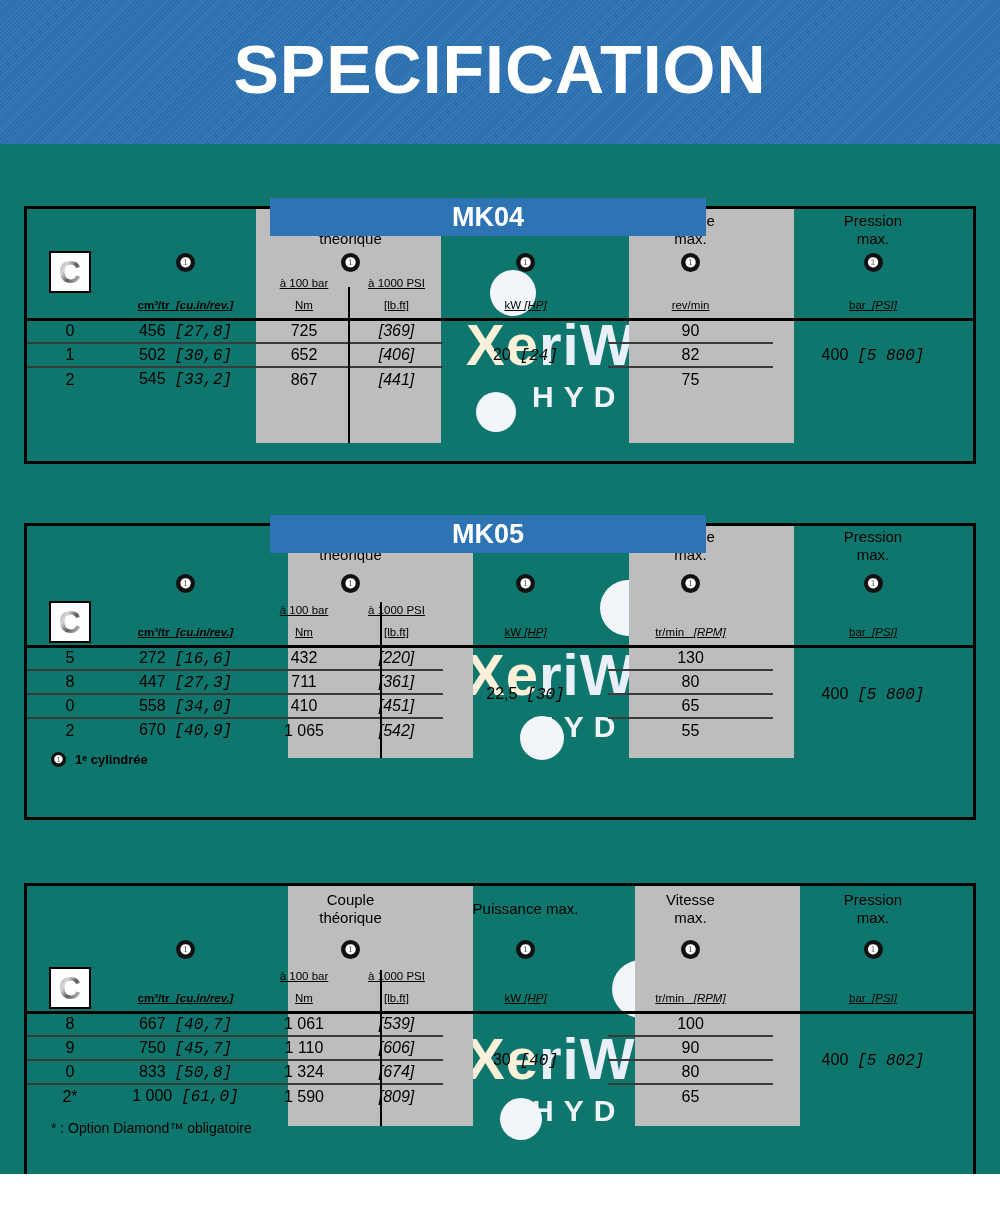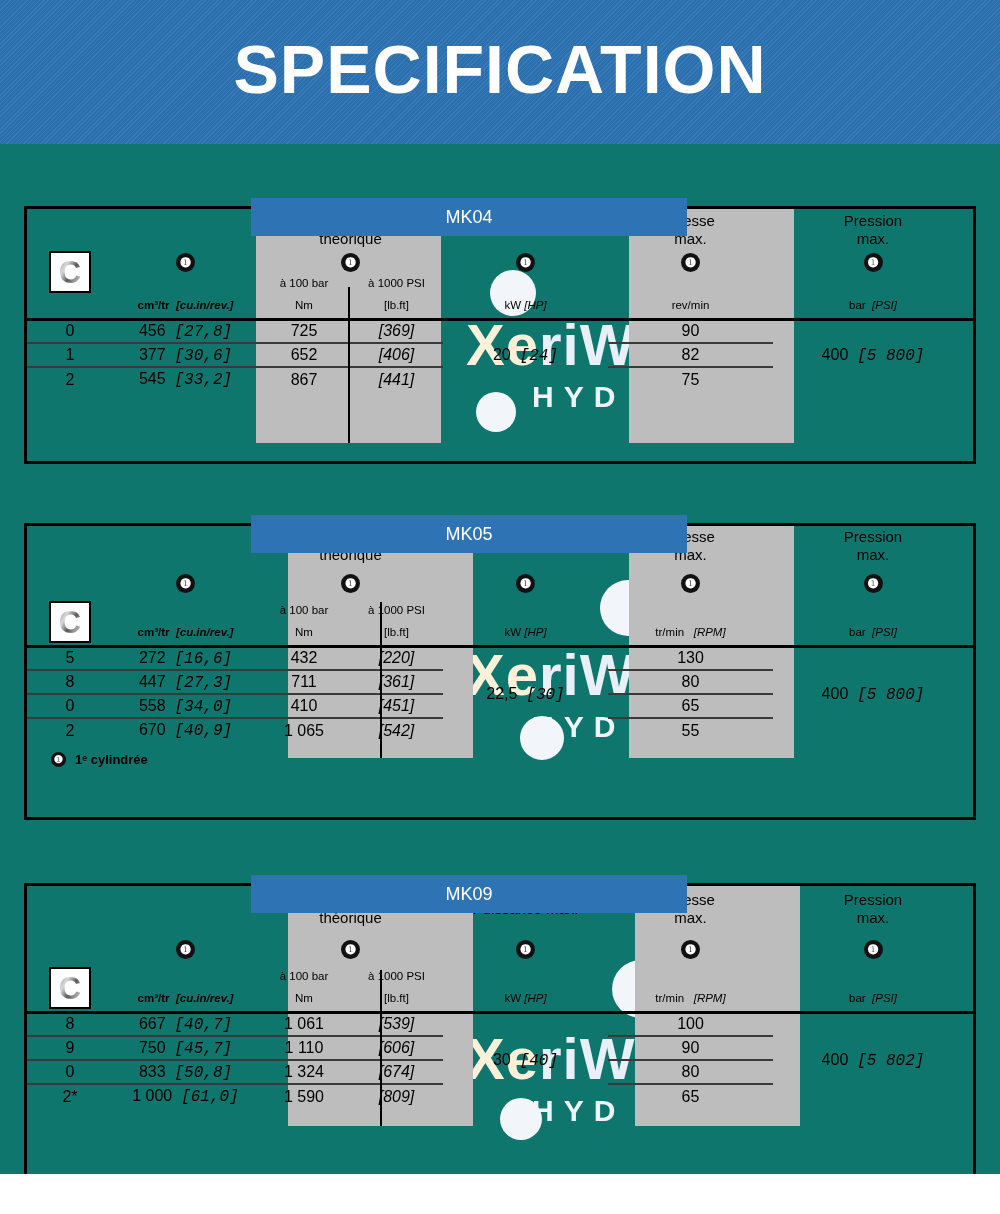--- a/index.html
+++ b/index.html
@@ -85,13 +85,13 @@
   }
   .block-title {
     position: absolute;
-    left: 251px;
+    left: 270px;
     width: 436px;
     height: 38px;
     background: #2E74B5;
     color: #ffffff;
-    font-size: 18px;
-    font-weight: normal;
+    font-size: 27px;
+    font-weight: bold;
     display: flex;
     align-items: center;
     justify-content: center;

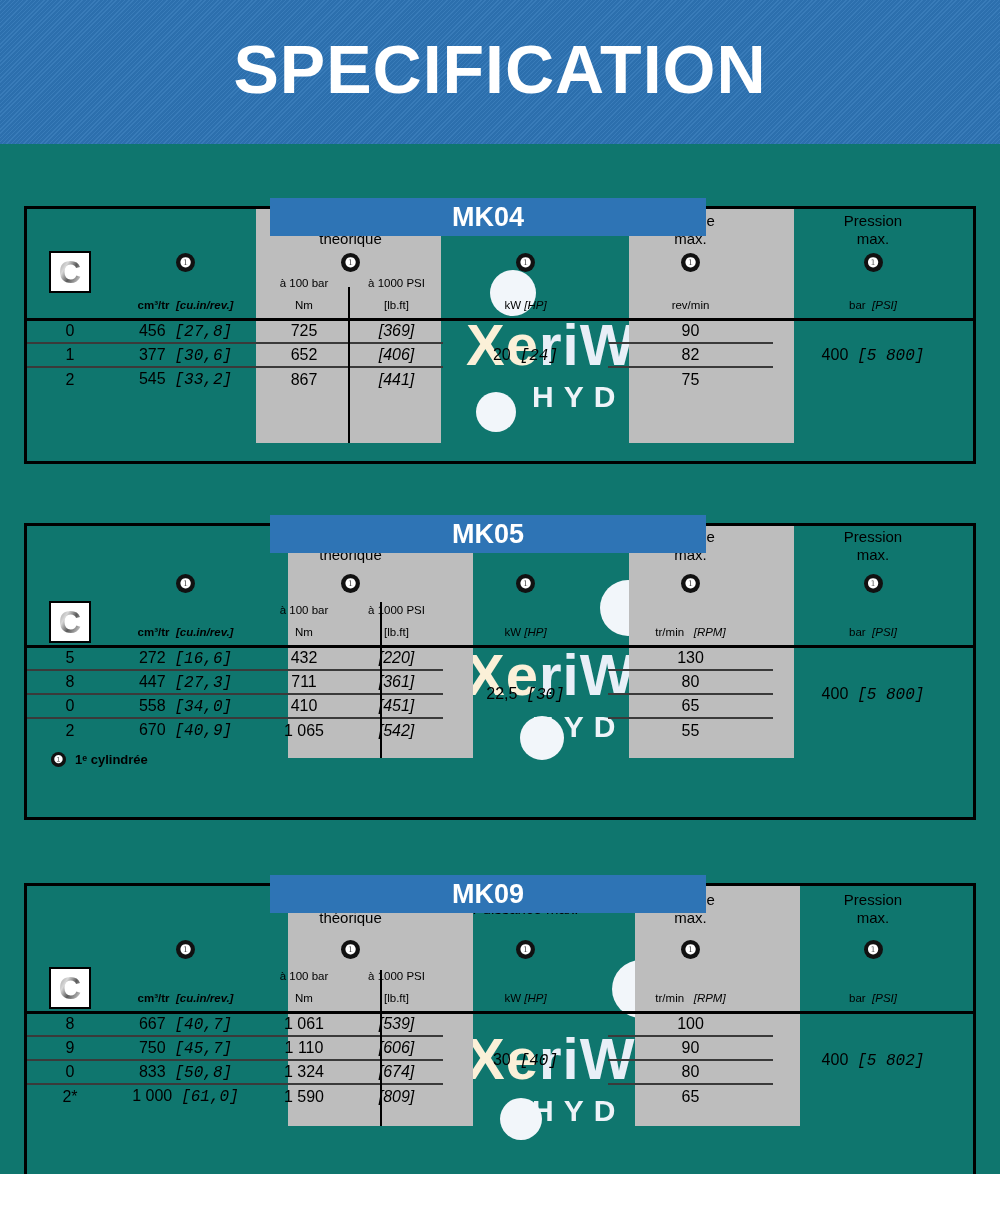--- a/index.html
+++ b/index.html
@@ -148,6 +148,7 @@
     font-weight: bold;
     color: #000;
     white-space: nowrap;
+    text-decoration: underline;
   }
   .hdr-unit .it { font-style: italic; }
   .u-cmtr { font-size: 11.5px; font-weight: bold; }

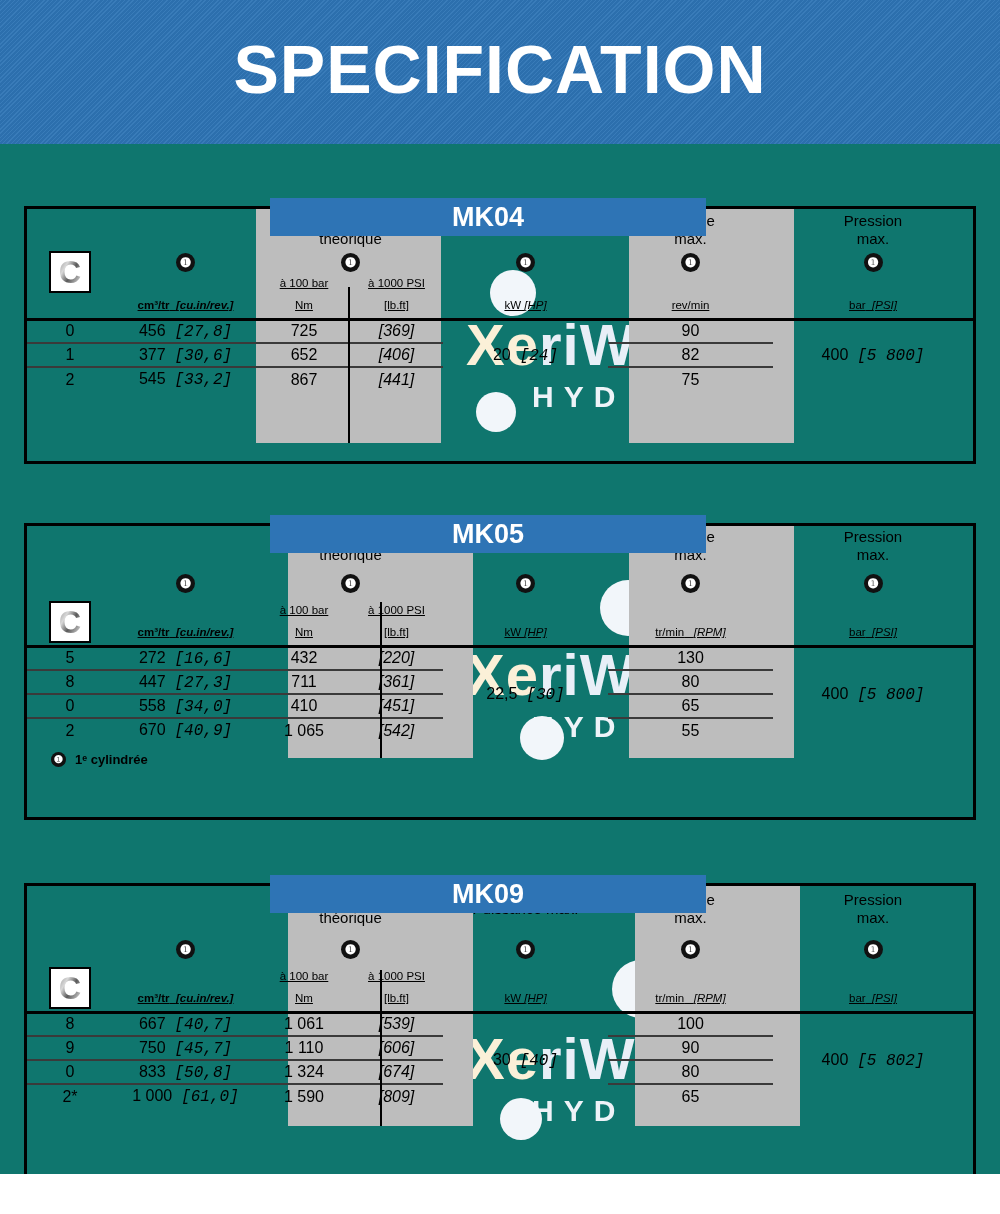--- a/index.html
+++ b/index.html
@@ -366,7 +366,7 @@
         <tr>
           <td class="d-code rule-thin" style="height:24px;">1</td>
           <td class="d-val rule-thin">
-            <span>377</span>
+            <span>502</span>
             &nbsp;<span class="br">[30,6]</span>
           </td>
           <td class="d-val rule-thin">652</td>

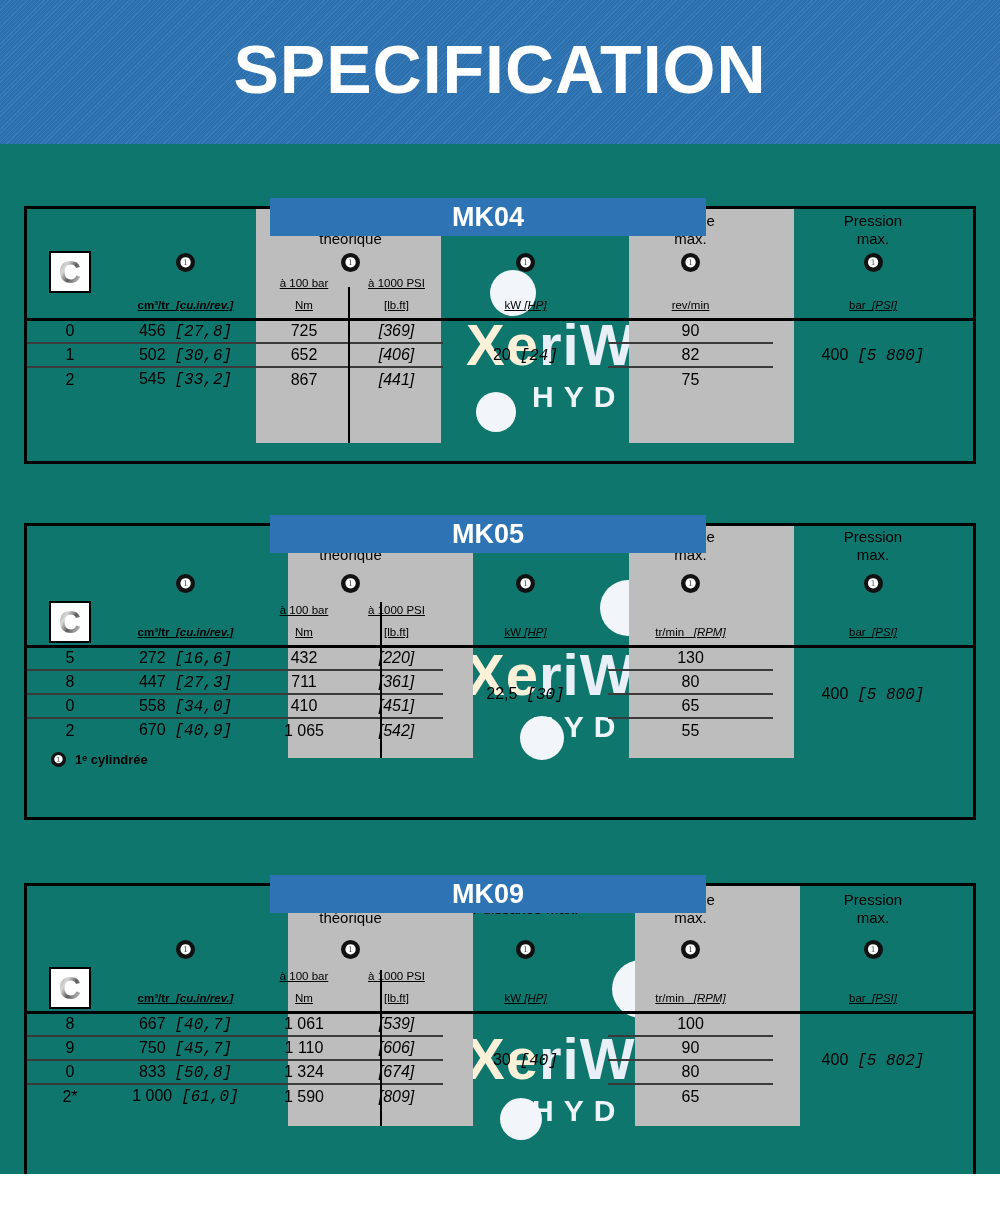--- a/index.html
+++ b/index.html
@@ -525,7 +525,6 @@
     </div>
   </div>
 
-  <div class="block-title" style="top:875px;">MK09</div>
   <div class="block" style="top:883px; height:305px;">
     <div class="tbl-wrap">
       <div class="band" style="left:261px; width:185px; height:240px;"></div>

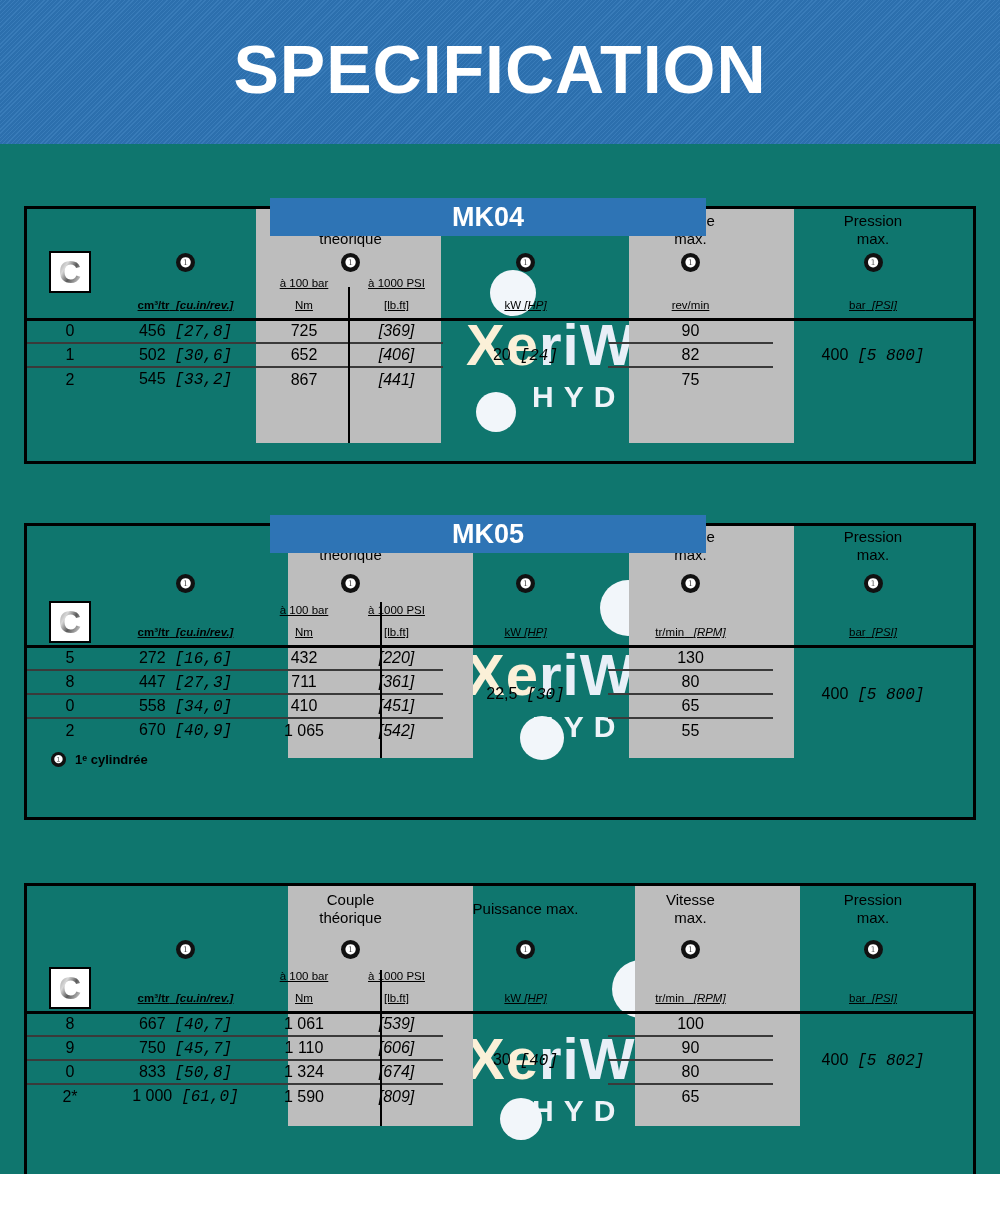--- a/index.html
+++ b/index.html
@@ -652,6 +652,7 @@
       </tbody>
         </table>
 
+      <div class="footnote-star">* : Option Diamond™ obligatoire</div>
       <div class="pad-b"></div>
     </div>
   </div>

